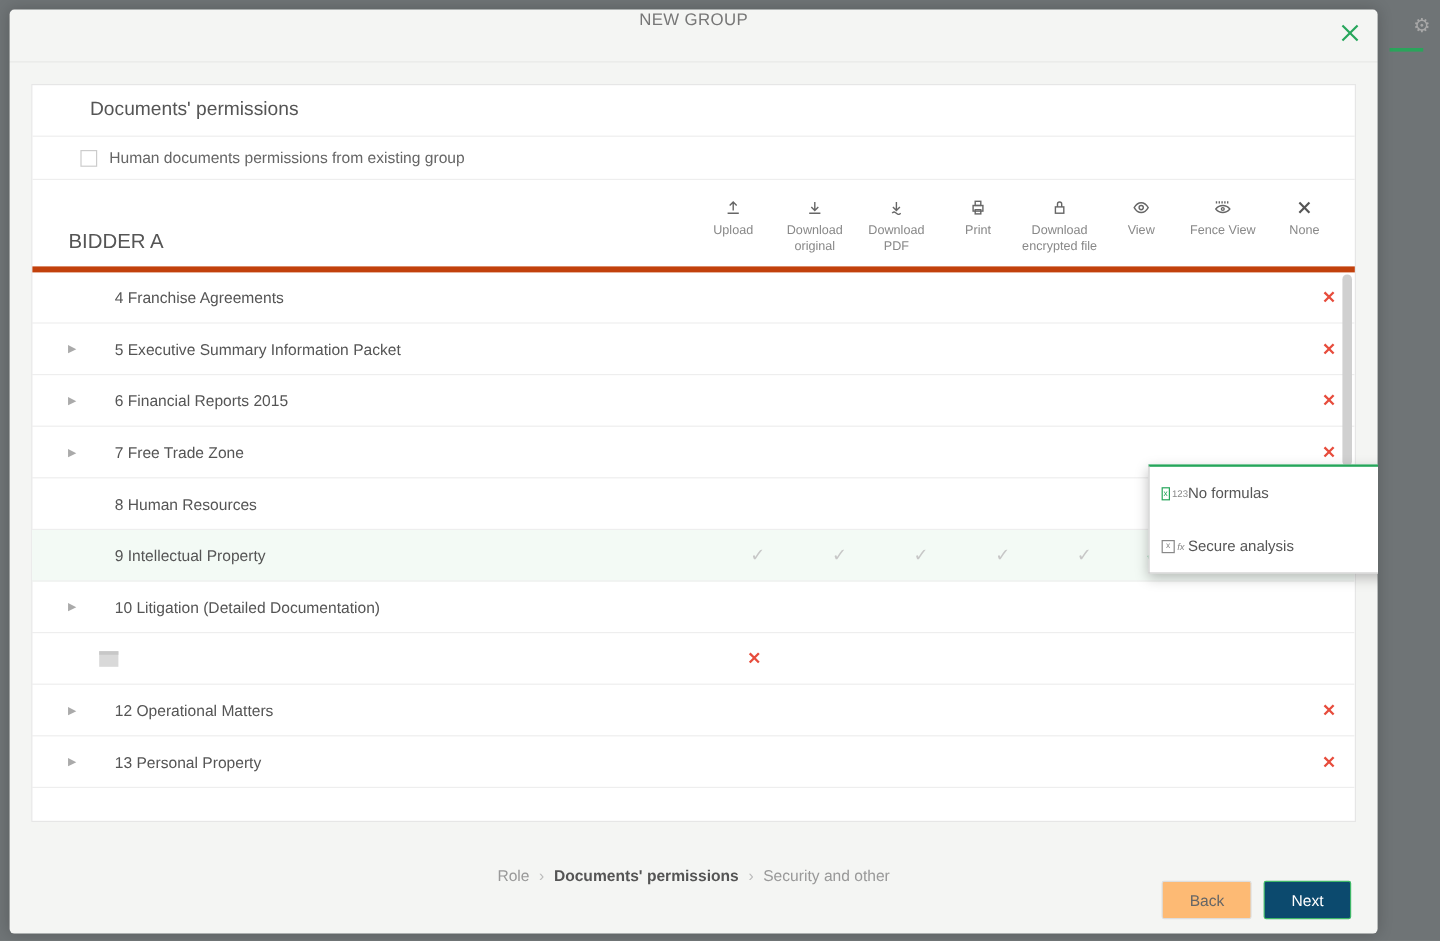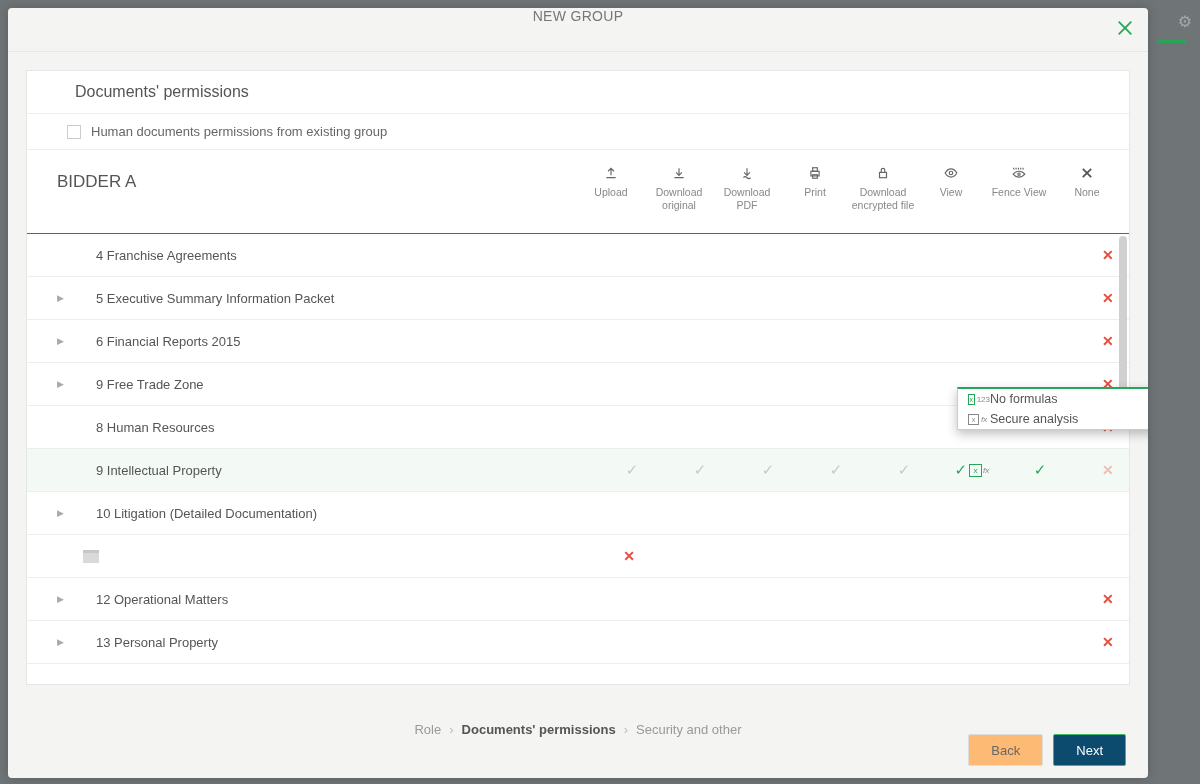--- a/index.html
+++ b/index.html
@@ -75,9 +75,9 @@
 
   .grid-header {
     display: flex;
-    align-items: flex-start;
-    padding: 14px 10px 21px 30px;
-    border-bottom: 1px solid #c2410c;
+    align-items: flex-end;
+    padding: 14px 10px 10px 30px;
+    border-bottom: 5px solid #c2410c;
   }
   .group-title {
     flex: 0 0 520px;

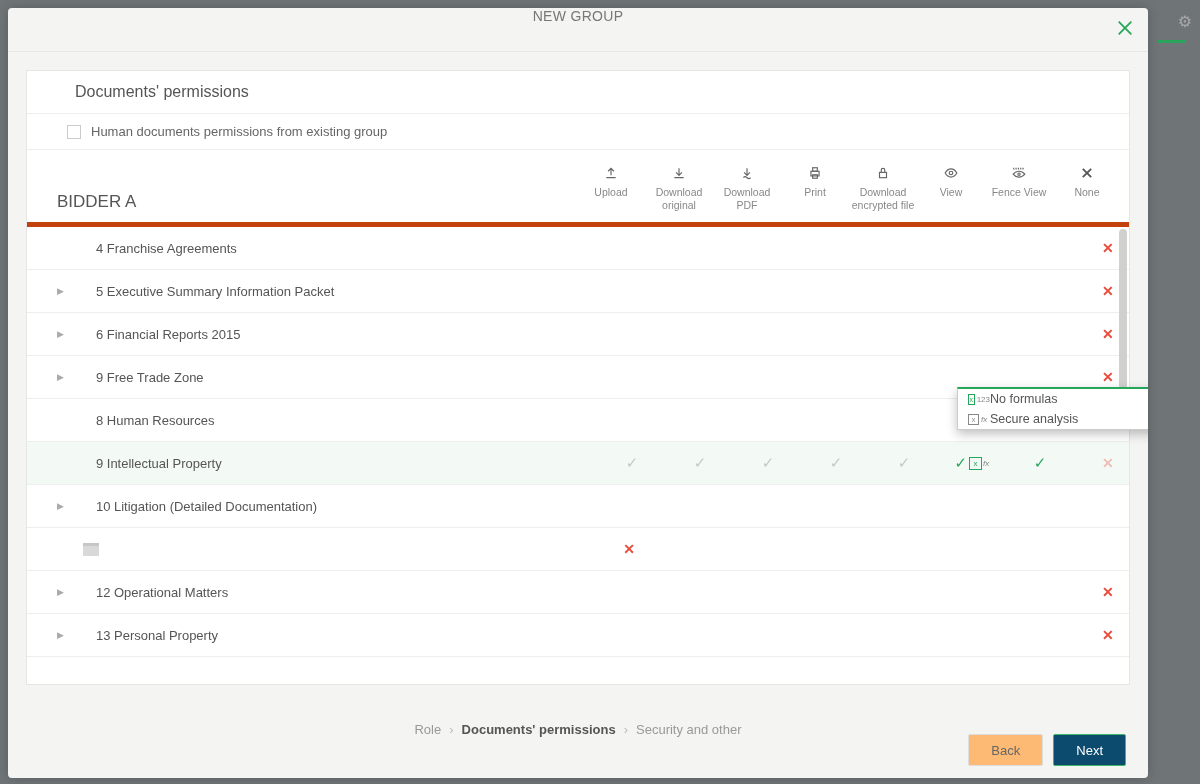--- a/index.html
+++ b/index.html
@@ -410,7 +410,7 @@
           <div class="row">
             <span class="expander">▶</span>
             <span class="folder"></span>
-            <span class="label">9 Free Trade Zone</span>
+            <span class="label">7 Free Trade Zone</span>
             <div class="perm-cells">
               <div class="cell"></div>
               <div class="cell"></div>

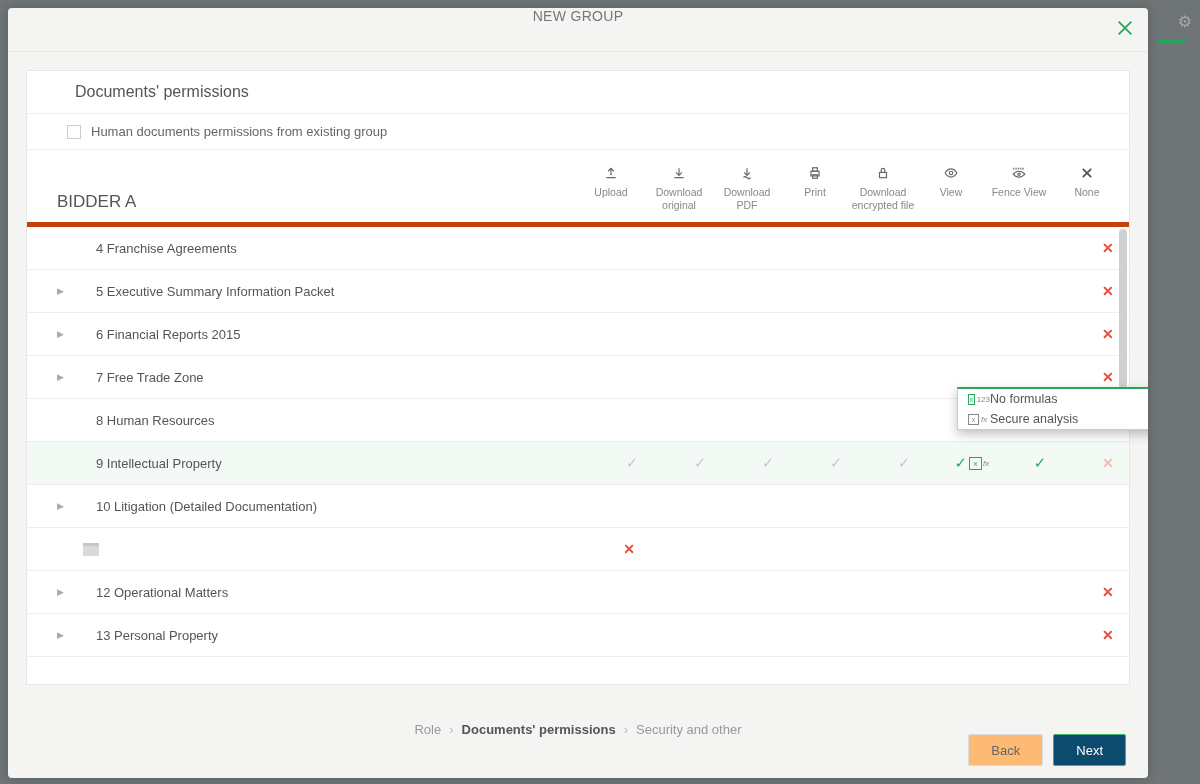--- a/index.html
+++ b/index.html
@@ -167,7 +167,7 @@
   .dropdown-item {
     display: flex;
     align-items: center;
-    padding: 3px 10px;
+    padding: 15px 10px;
     font-size: 12.5px;
     color: #555;
     cursor: pointer;

